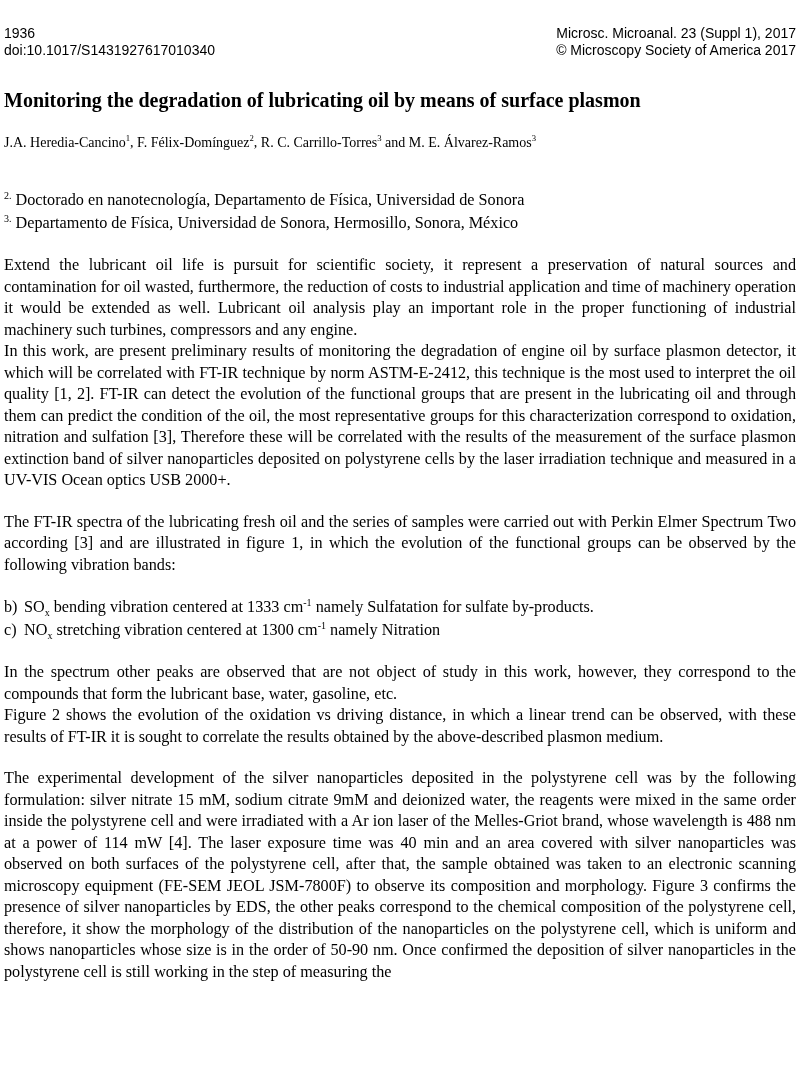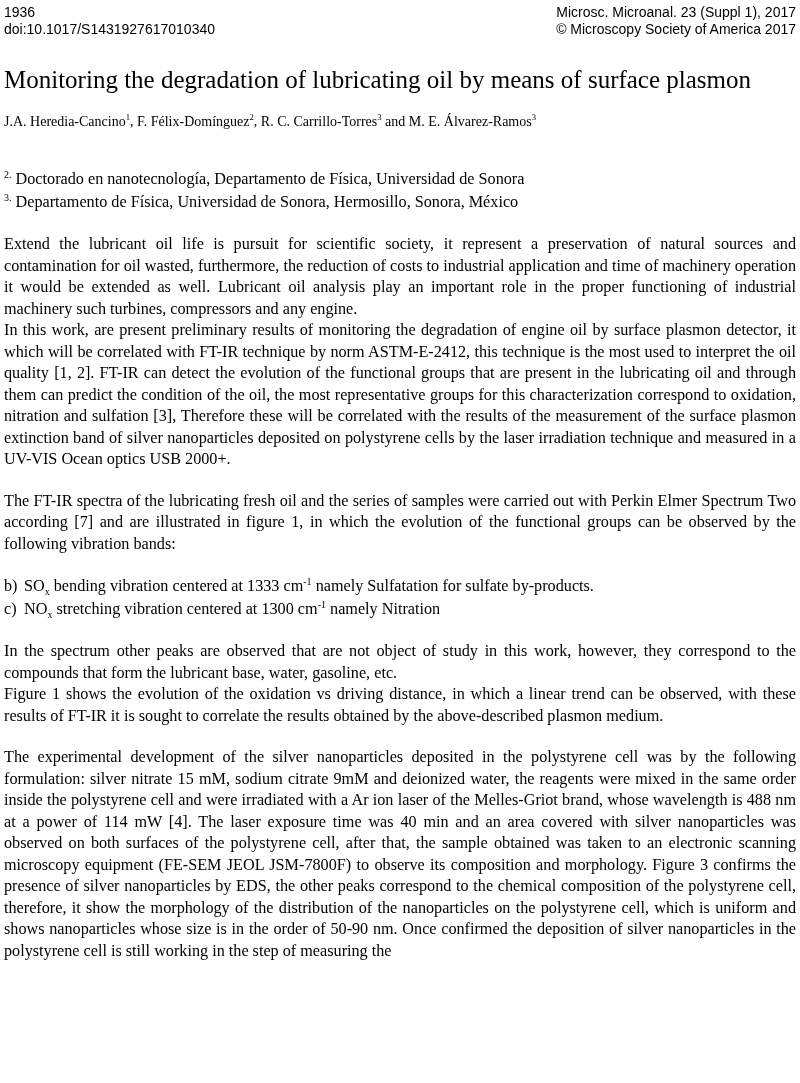--- a/index.html
+++ b/index.html
@@ -17,6 +17,7 @@
   .page {
     padding: 4px 4px 0 4px;
     width: 792px;
+    margin-top: 21px;
   }
   
   .hdr {

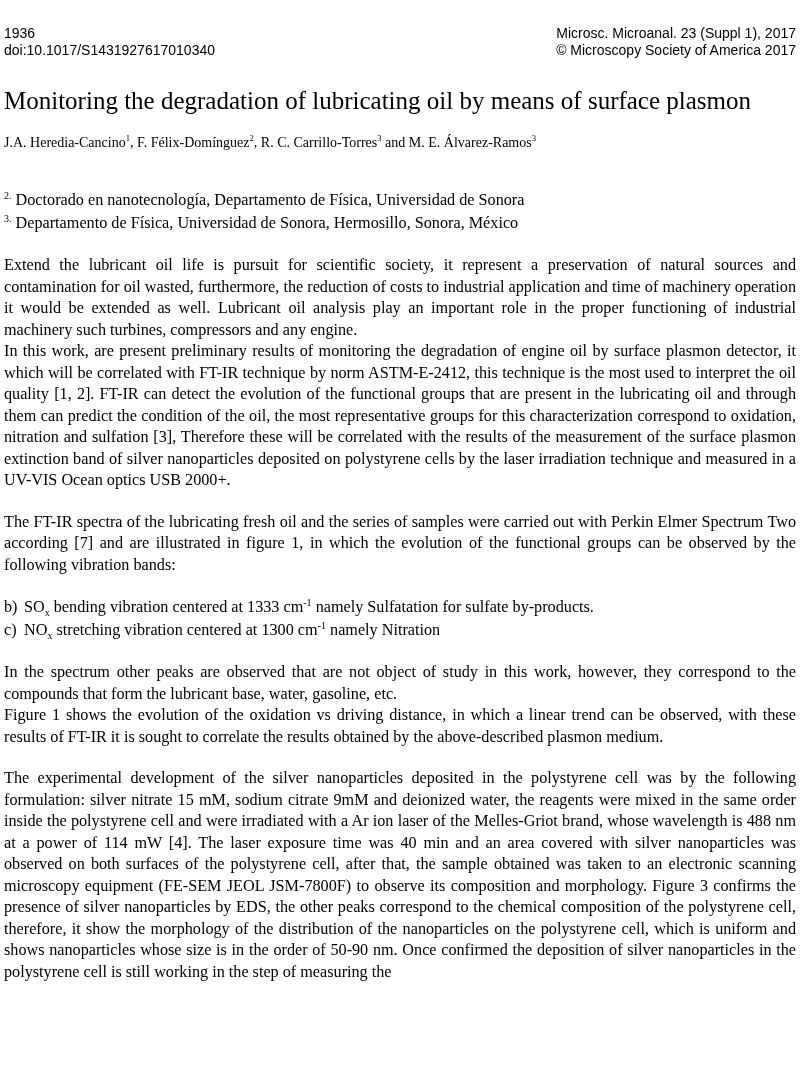--- a/index.html
+++ b/index.html
@@ -31,9 +31,9 @@
   
   .title {
     margin: 30px 0 0 0;
-    font-size: 25px;
+    font-size: 20px;
     line-height: 23px;
-    font-weight: normal;
+    font-weight: bold;
   }
   .authors {
     margin-top: 20px;

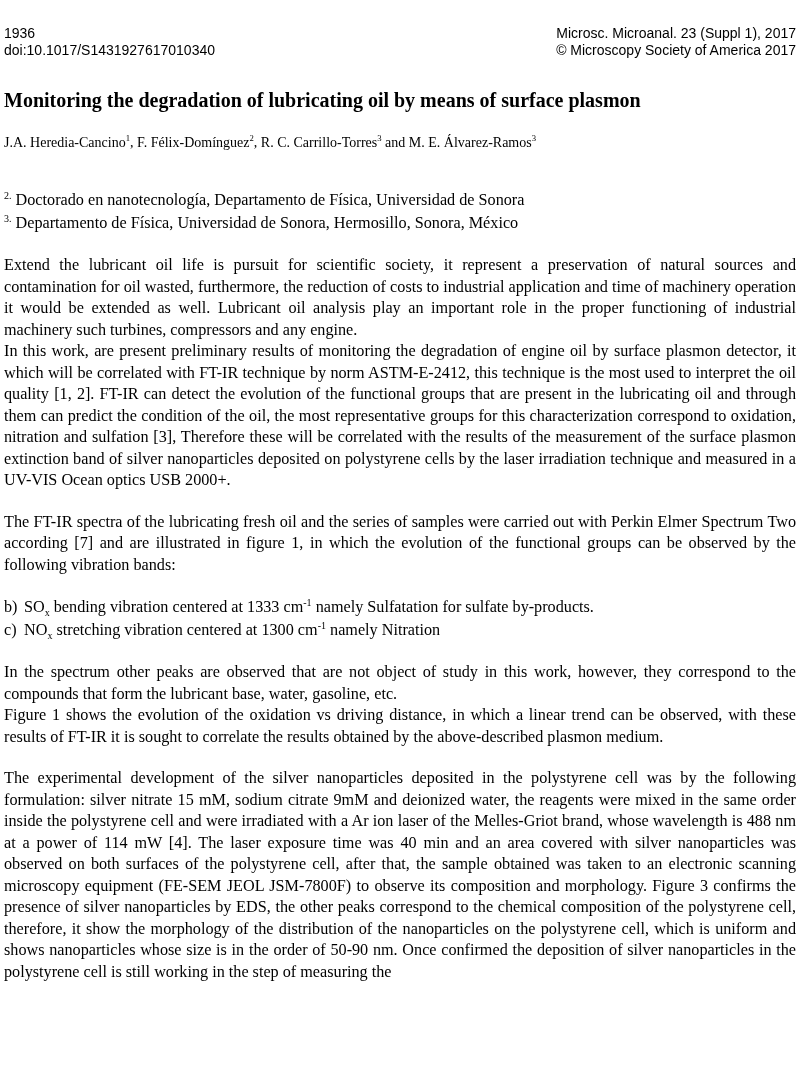--- a/index.html
+++ b/index.html
@@ -109,7 +109,7 @@
   </div>
 
   <div class="block">
-    <p>The FT-IR spectra of the lubricating fresh oil and the series of samples were carried out with Perkin Elmer Spectrum Two according [7] and are illustrated in figure 1, in which the evolution of the functional groups can be observed by the following vibration bands:</p>
+    <p>The FT-IR spectra of the lubricating fresh oil and the series of samples were carried out with Perkin Elmer Spectrum Two according [3] and are illustrated in figure 1, in which the evolution of the functional groups can be observed by the following vibration bands:</p>
   </div>
 
   <div class="vlist">

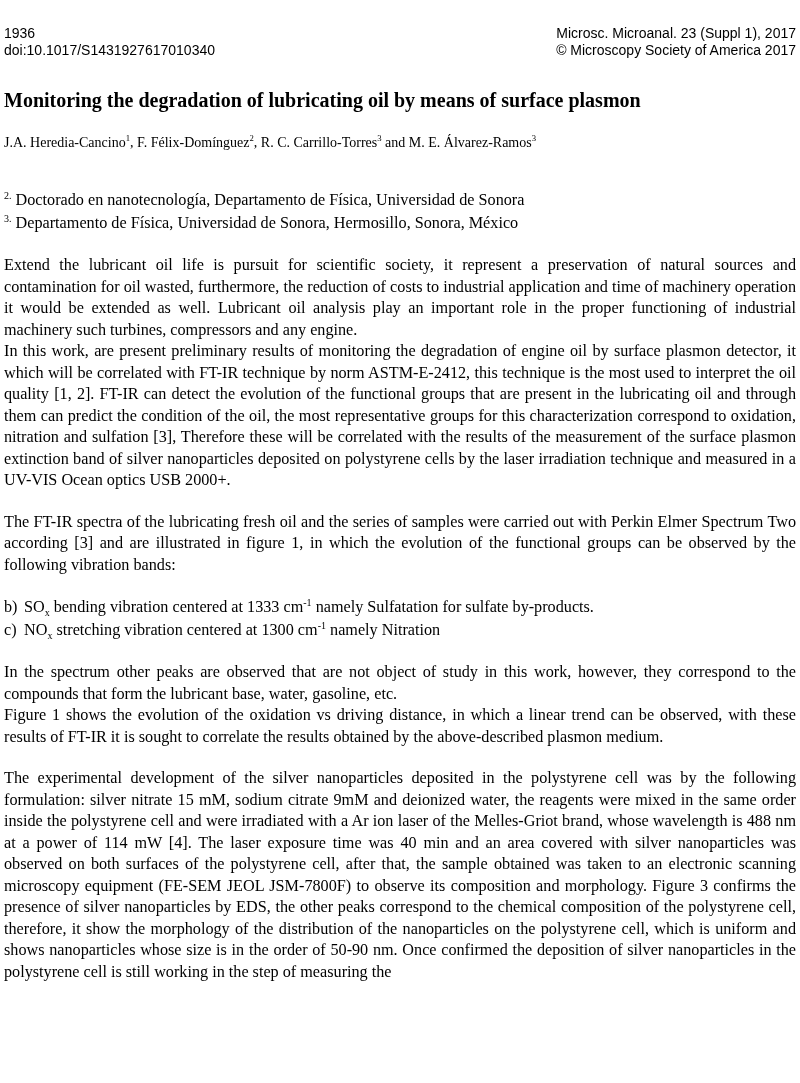--- a/index.html
+++ b/index.html
@@ -119,7 +119,7 @@
 
   <div class="block">
     <p>In the spectrum other peaks are observed that are not object of study in this work, however, they correspond to the compounds that form the lubricant base, water, gasoline, etc.</p>
-    <p>Figure 1 shows the evolution of the oxidation vs driving distance, in which a linear trend can be observed, with these results of FT-IR it is sought to correlate the results obtained by the above-described plasmon medium.</p>
+    <p>Figure 2 shows the evolution of the oxidation vs driving distance, in which a linear trend can be observed, with these results of FT-IR it is sought to correlate the results obtained by the above-described plasmon medium.</p>
   </div>
 
   <div class="block">

